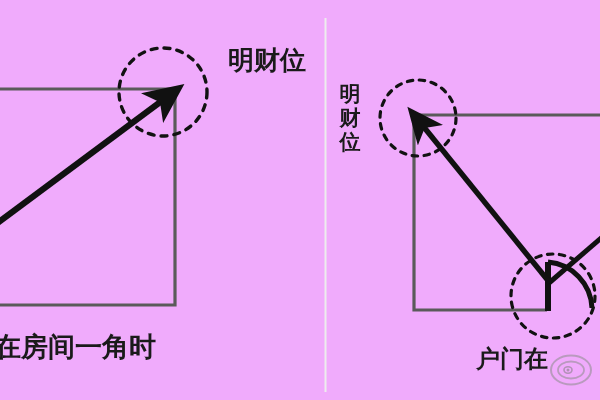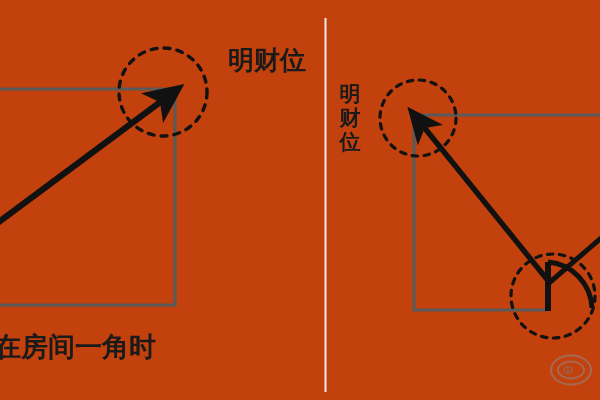--- a/index.html
+++ b/index.html
@@ -15,7 +15,7 @@
     position: relative;
     width: 600px;
     height: 400px;
-    background: #c2410c;
+    background: #f0abfc;
     overflow: hidden;
   }
   #diagram-svg {

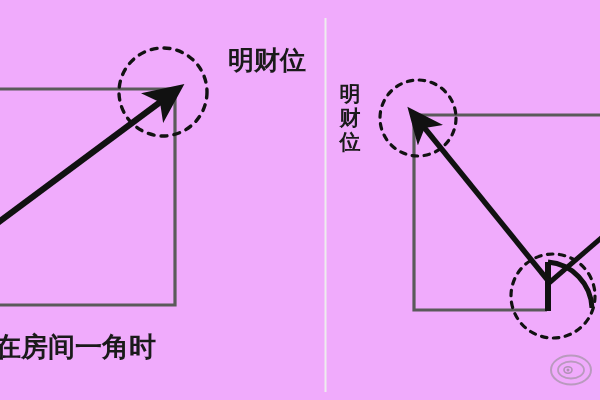--- a/index.html
+++ b/index.html
@@ -123,6 +123,7 @@
 
   <div class="cjk-label" id="label-ming-cai-wei-right">明财位</div>
 
+  <div class="cjk-label" id="label-bottom-right">户门在</div>
 
   <svg id="watermark" viewBox="0 0 44 34">
     <ellipse cx="22" cy="17" rx="20" ry="14.5" fill="none" stroke="#8d8d8d" stroke-width="2"></ellipse>

